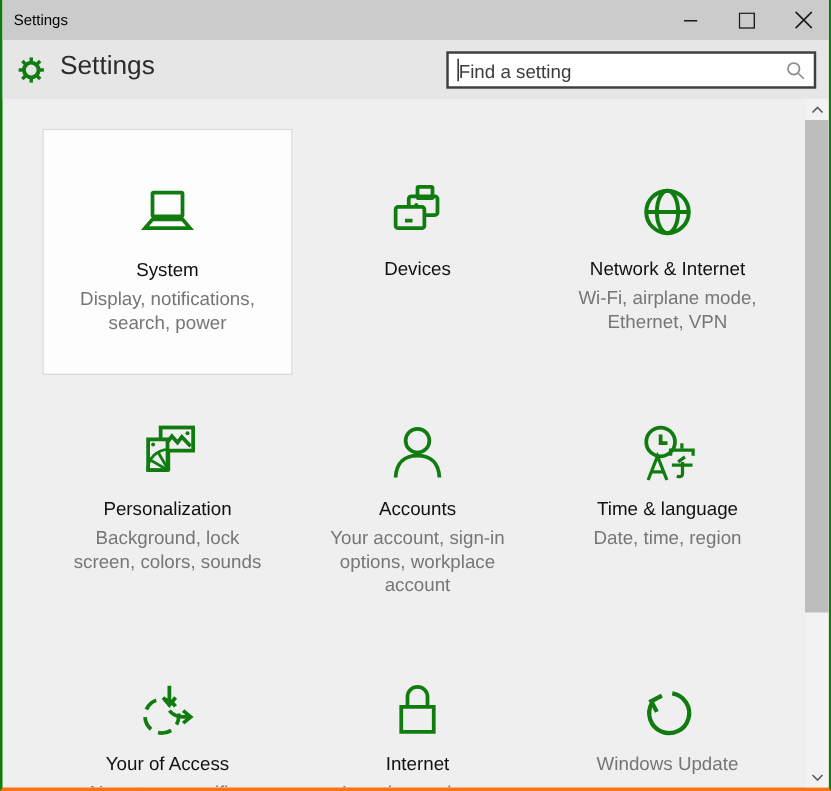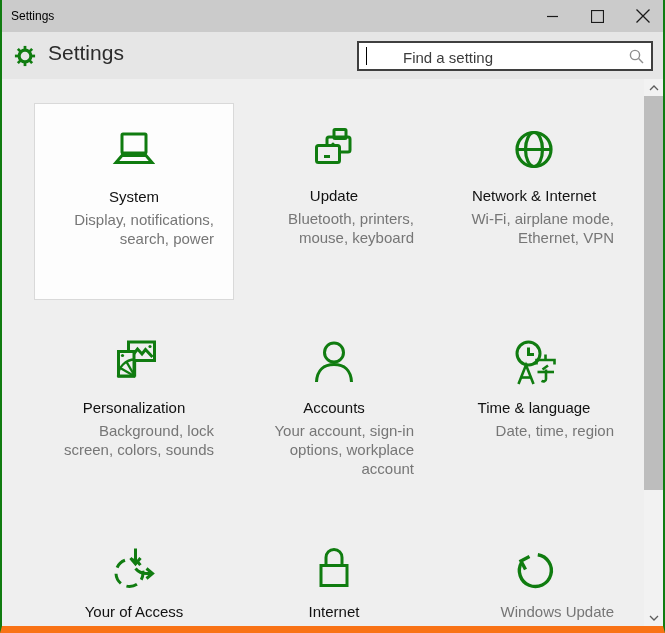--- a/index.html
+++ b/index.html
@@ -11,7 +11,7 @@
   }
   .window{
     position:relative;width:665px;height:633px;box-sizing:border-box;
-    border-left:2px solid #107C10;border-right:2px solid #107C10;border-bottom:7px solid #f97316;
+    border-left:2px solid #107C10;border-right:2px solid #107C10;border-bottom:3px solid #f97316;
     overflow:hidden;background:#efefef;
   }
   

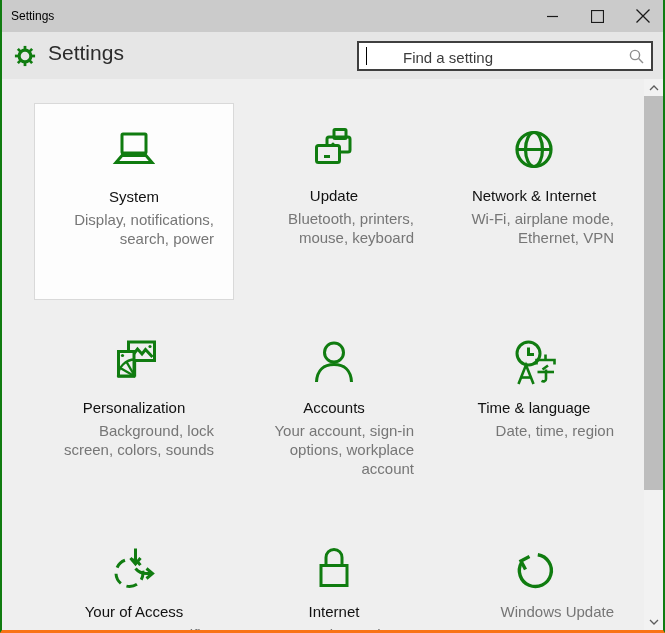--- a/index.html
+++ b/index.html
@@ -33,7 +33,7 @@
   }
   .searchbox input{
     position:absolute;left:6px;top:0;width:250px;height:26px;border:none;outline:none;
-    font-family:"Liberation Sans", sans-serif;font-size:15px;color:#0c4a6e;background:transparent;margin-left:36px;
+    font-family:"Liberation Sans", sans-serif;font-size:15px;color:#0c4a6e;background:transparent;
   }
   .searchbox input::placeholder{color:#3c3c3c;opacity:1;}
   .caret{position:absolute;left:7px;top:4px;width:1px;height:18px;background:#000;}

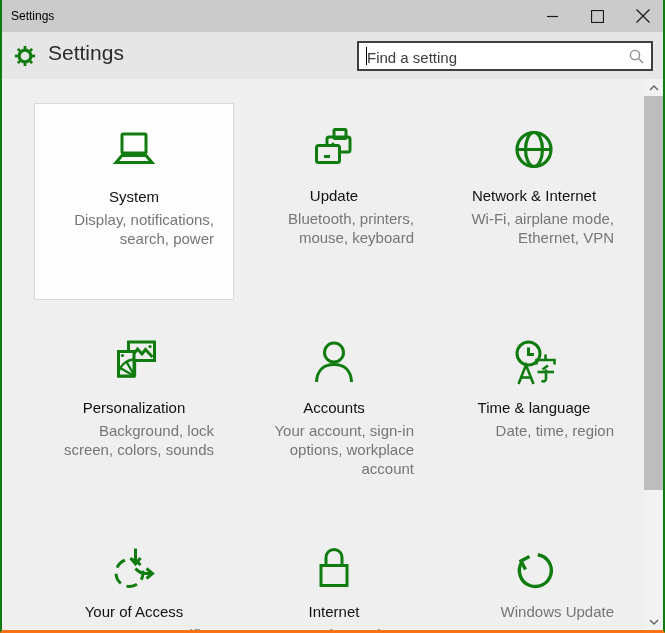--- a/index.html
+++ b/index.html
@@ -46,7 +46,7 @@
   }
   .tile.selected{background:#fdfdfd;border:1px solid #d9d9d9;}
   .col0{left:32px;} .col1{left:232px;} .col2{left:432px;}
-  .row0{top:24px;padding-top:22px;}
+  .row0{top:24px;padding-top:42px;}
   .row1{top:226px;padding-top:32px;}
   .row2{top:436px;padding-top:26px;}
   .tile-icon{display:block;height:52px;margin-bottom:9px;}

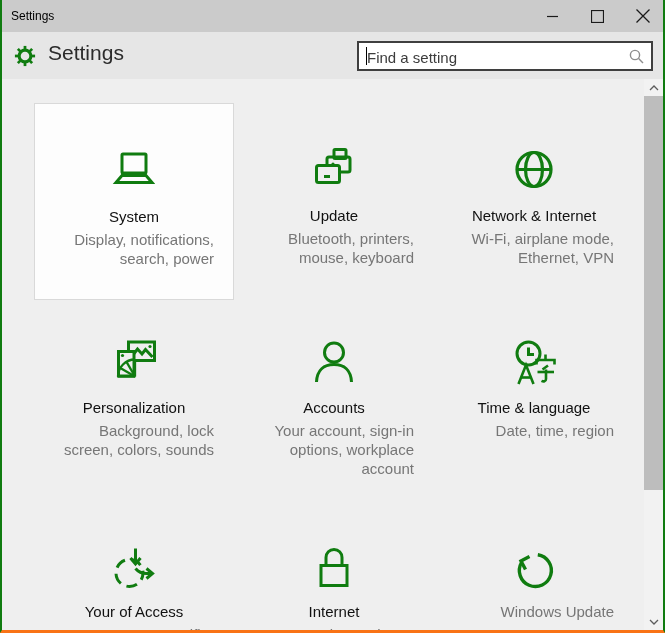--- a/index.html
+++ b/index.html
@@ -133,7 +133,7 @@
             </g>
      <circle cx="25" cy="19" r="1.6" fill="#107C10"></circle>
           </svg></span>
-    <div class="tile-title">Update</div>
+    <div class="tile-title">Devices</div>
     <div class="tile-sub">Bluetooth, printers, mouse, keyboard</div>
   </div>
       <div class="tile col2 row0">

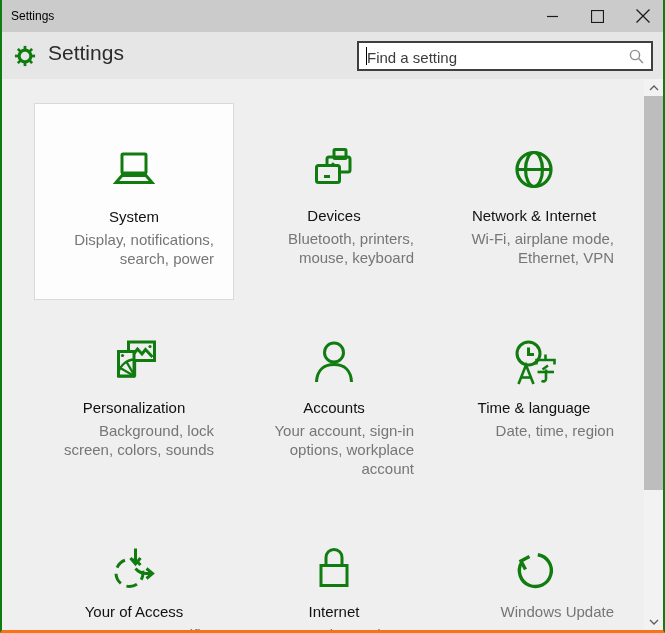--- a/index.html
+++ b/index.html
@@ -52,7 +52,7 @@
   .tile-icon{display:block;height:52px;margin-bottom:9px;}
   .tile-icon svg{width:52px;height:52px;}
   .tile-title{font-size:15px;line-height:20px;color:#111;}
-  .tile-sub{font-size:15px;line-height:19px;color:#767676;max-width:160px;margin:3px auto 0;text-align:right;}
+  .tile-sub{font-size:15px;line-height:19px;color:#767676;max-width:160px;margin:3px auto 0;}
   
   .scrollbar{position:absolute;top:0;right:0;width:19px;bottom:0;background:#f2f2f2;}
   .sb-btn{position:absolute;left:0;width:19px;height:17px;display:flex;align-items:center;justify-content:center;}

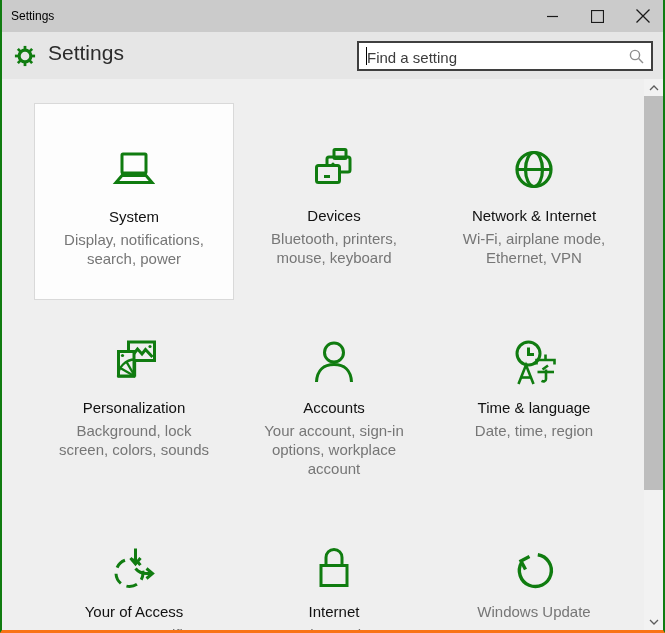--- a/index.html
+++ b/index.html
@@ -134,7 +134,6 @@
      <circle cx="25" cy="19" r="1.6" fill="#107C10"></circle>
           </svg></span>
     <div class="tile-title">Devices</div>
-    <div class="tile-sub">Bluetooth, printers, mouse, keyboard</div>
   </div>
       <div class="tile col2 row0">
     <span class="tile-icon"><svg viewBox="0 0 52 52">

